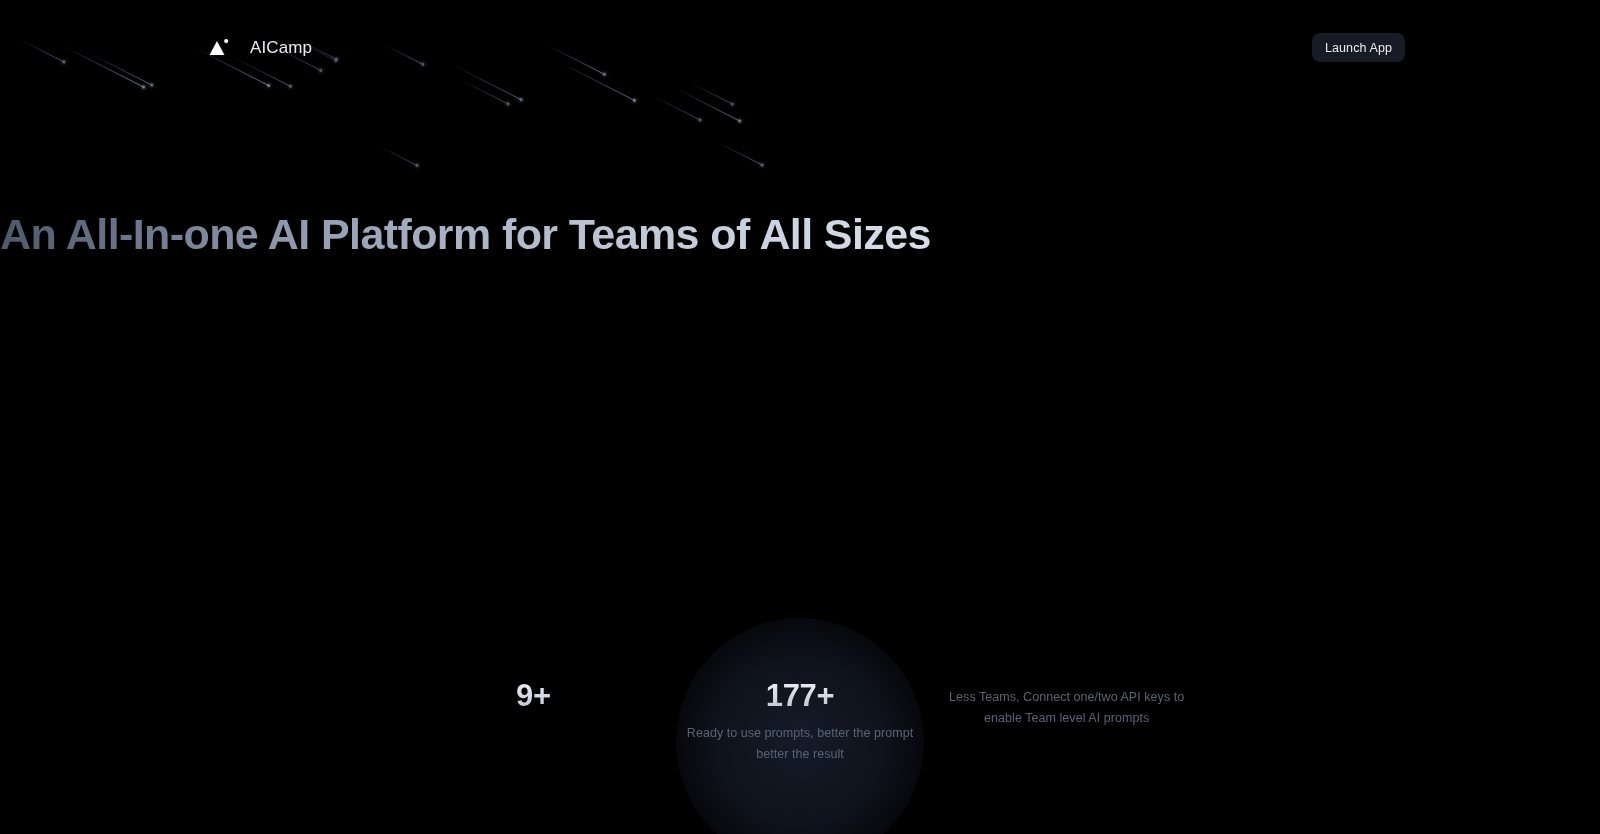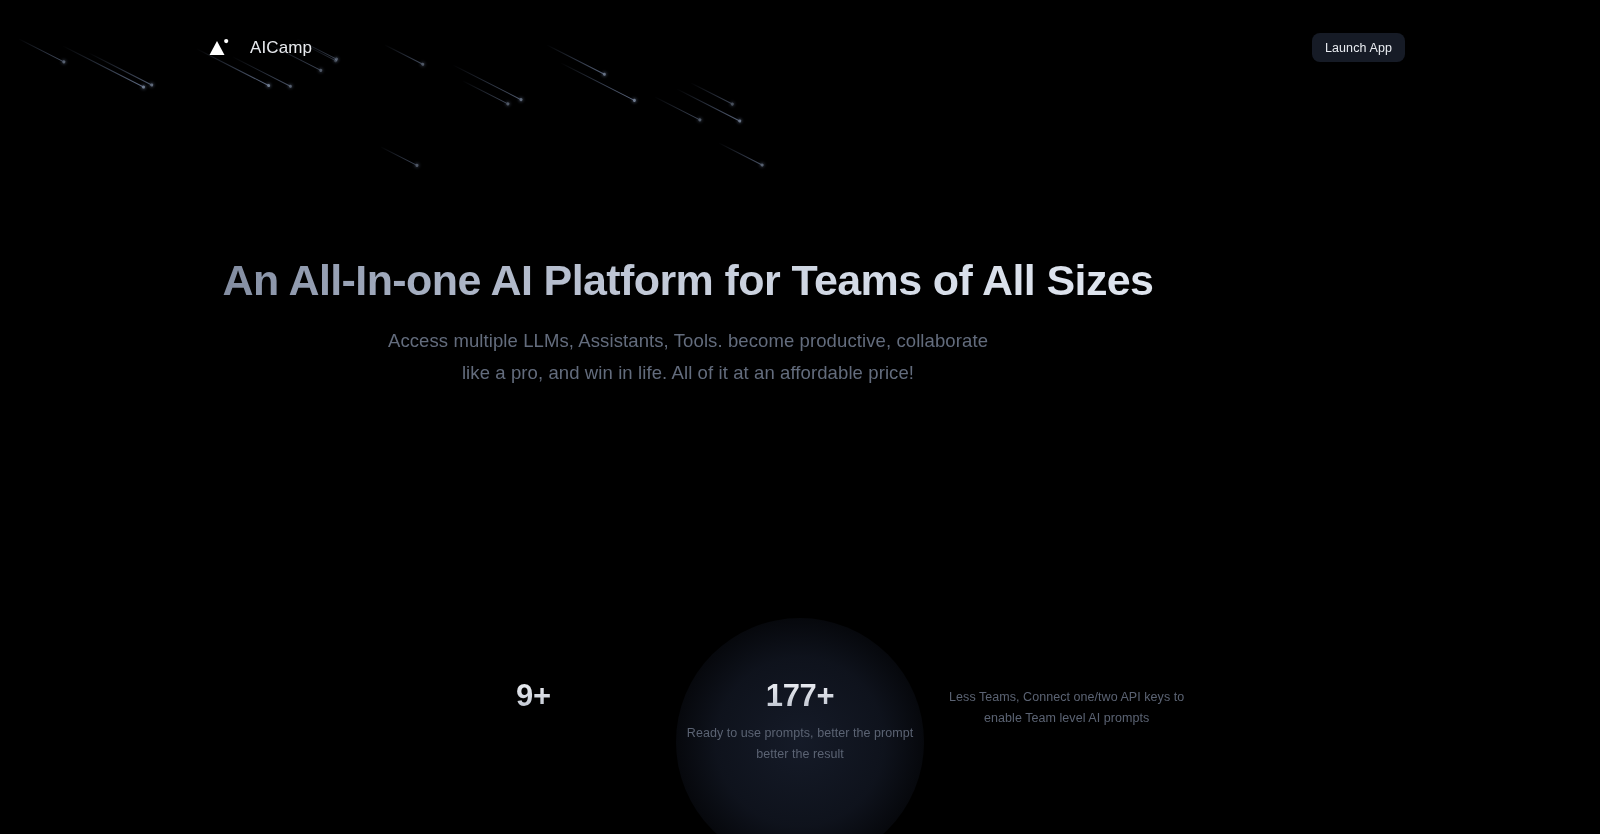--- a/index.html
+++ b/index.html
@@ -100,9 +100,8 @@
     position:absolute;
     left:0; top:208px;
     width:1376px;
-    text-align:center;
+    text-align:left;
     z-index:4;
-    margin-top:46px;
   }
   .hero-title {
     font-size:43px;

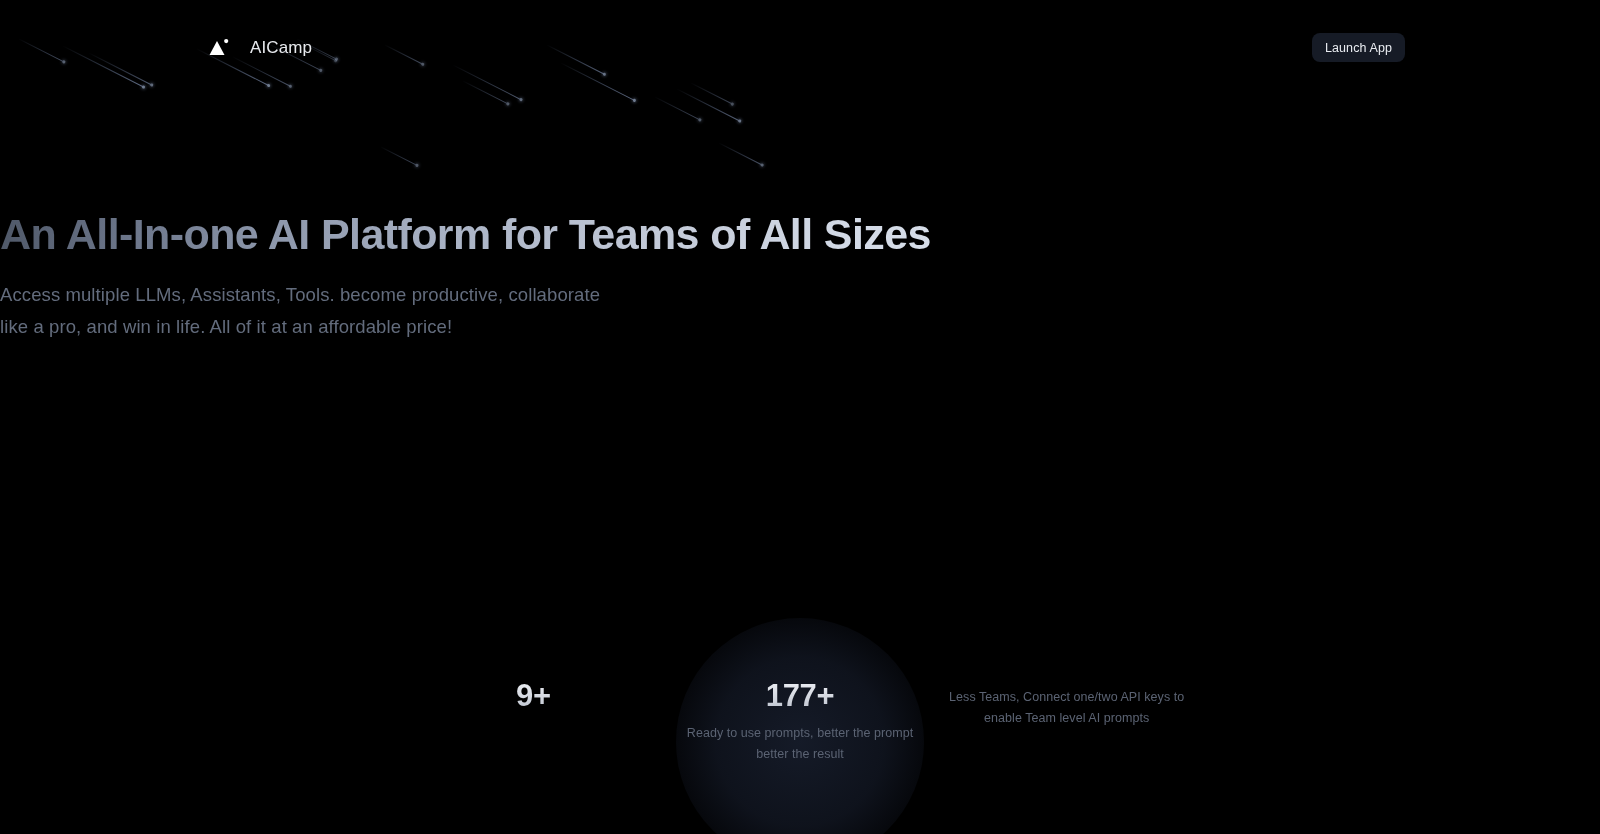--- a/index.html
+++ b/index.html
@@ -231,10 +231,6 @@
 
   <div class="hero">
     <h1 class="hero-title">An All-In-one AI Platform for Teams of All Sizes</h1>
-    <p class="hero-sub">
-      <span>Access multiple LLMs, Assistants, Tools. become productive, collaborate</span>
-      <span>like a pro, and win in life. All of it at an affordable price!</span>
-    </p>
   </div>
 
   <div class="stats">

